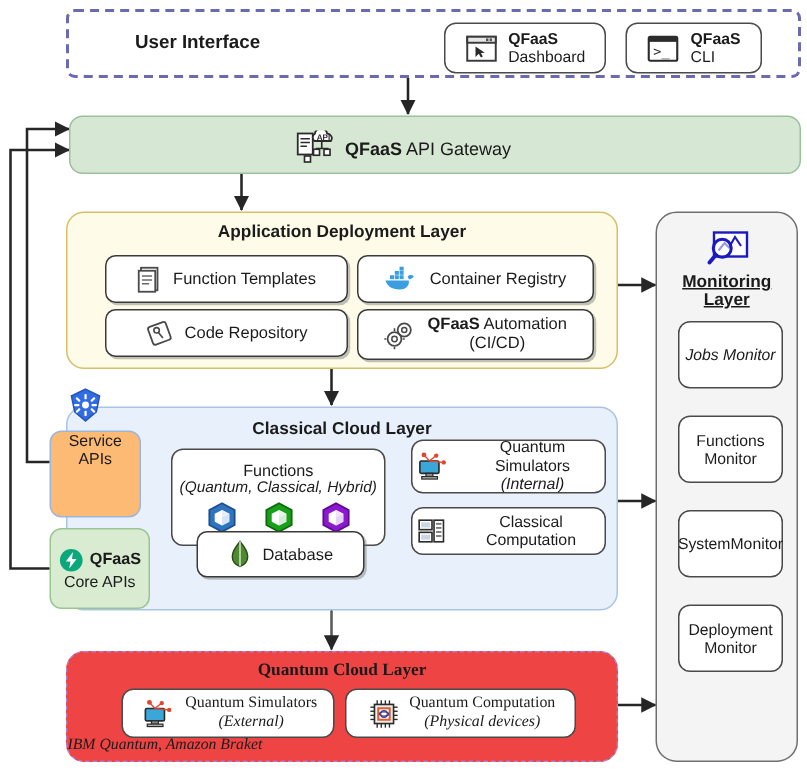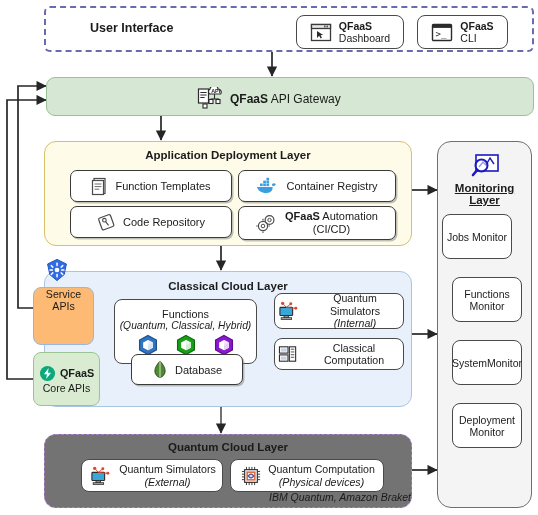--- a/index.html
+++ b/index.html
@@ -423,7 +423,7 @@
     </div>
     <div style="position:absolute;top:40px;width:100%;text-align:center;font-size:11.5px;font-weight:bold;text-decoration:underline;">Monitoring Layer</div>
 
-    <div class="card-soft" style="position:absolute;left:4px;top:72px;width:68px;height:43px;flex-direction:column;">
+    <div class="card-soft" style="position:absolute;left:14px;top:72px;width:68px;height:43px;flex-direction:column;font-style:italic;">
       <span style="font-size:10.5px;">Jobs Monitor</span>
     </div>
     <div class="card-soft" style="position:absolute;left:14px;top:135px;width:68px;height:43px;flex-direction:column;">

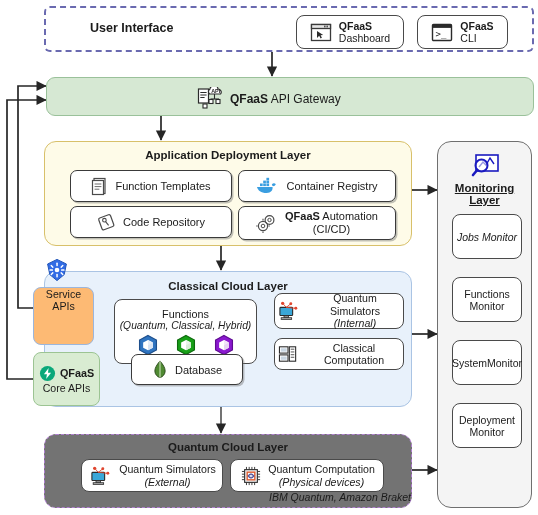--- a/index.html
+++ b/index.html
@@ -15,7 +15,7 @@
   .layer-gw{border:1.2px solid #9ac19a;border-radius:9px;background:#d6e8d3;}
   .layer-dep{border:1.4px solid #d8c06a;border-radius:12px;background:#fefbe8;}
   .layer-cc{border:1.4px solid #aac4e4;border-radius:12px;background:#e8f1fb;}
-  .layer-qc{border:1.6px dashed #b07fd0;border-radius:12px;background:#737373;}
+  .layer-qc{border:1.6px dashed #b07fd0;border-radius:12px;background:#ef4444;font-family:Liberation Serif, serif;}
   .layer-mon{border:1.4px solid #6f6f6f;border-radius:14px;background:#f4f4f4;}
 
   

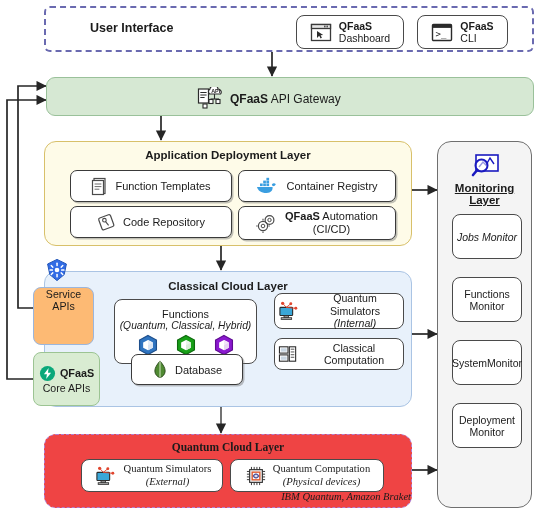--- a/index.html
+++ b/index.html
@@ -407,7 +407,7 @@
       </div>
     </div>
 
-    <div class="it" style="position:absolute;top:56px;width:100%;text-align:right;font-size:10.5px;">IBM Quantum, Amazon Braket</div>
+    <div class="it" style="position:absolute;top:56px;width:100%;text-align:left;font-size:10.5px;">IBM Quantum, Amazon Braket</div>
   </div>
 
   <div class="box layer-mon" style="left:437px;top:141px;width:95px;height:367px;">

